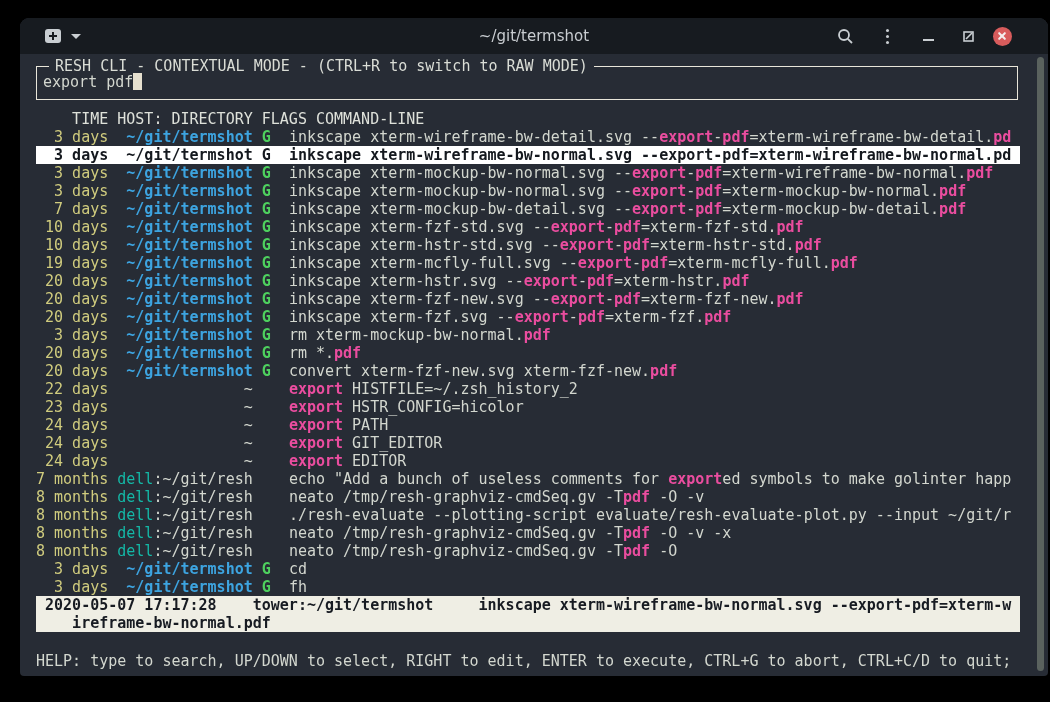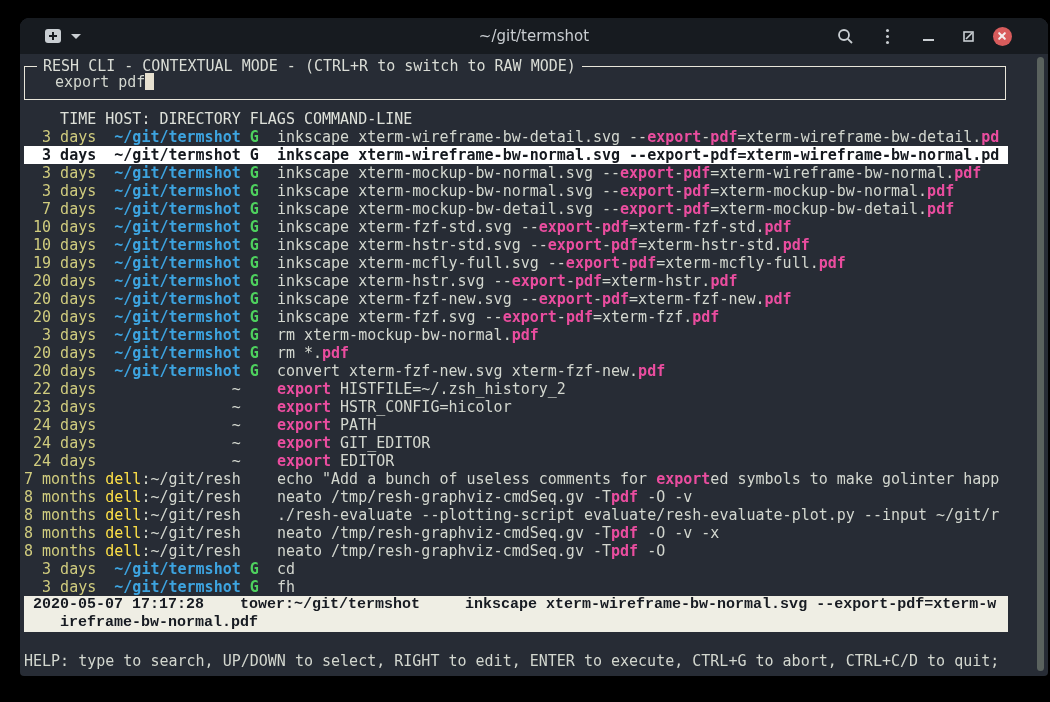--- a/index.html
+++ b/index.html
@@ -34,7 +34,7 @@
   .closecircle:before{transform:rotate(45deg);}
   .closecircle:after{transform:rotate(-45deg);}
   
-  .term{position:relative;height:622px;padding:12px 0 0 4px;
+  .term{position:relative;height:622px;padding:12px 0 0 16px;
         font-family:"DejaVu Sans Mono",monospace;font-size:15px;color:#d3d7cf;}
   .searchbox{position:relative;width:980px;height:32px;border:1px solid #e9e6da;margin-bottom:10px;}
   .searchbox .boxlabel{position:absolute;top:-10px;left:12px;background:#272c35;padding:0 6px;

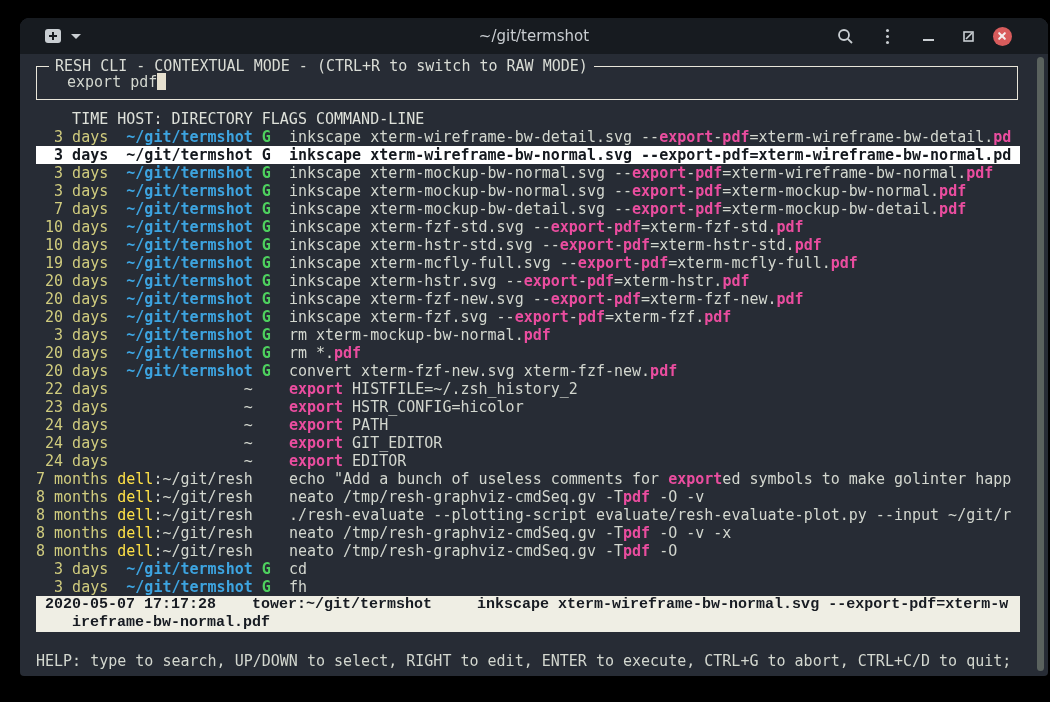--- a/index.html
+++ b/index.html
@@ -39,7 +39,7 @@
   .searchbox{position:relative;width:980px;height:32px;border:1px solid #e9e6da;margin-bottom:10px;}
   .searchbox .boxlabel{position:absolute;top:-10px;left:12px;background:#272c35;padding:0 6px;
         color:#dadvd6;color:#daddd6;white-space:pre;font-size:15px;}
-  .query{line-height:30px;padding-left:6px;white-space:pre;margin-left:24px;}
+  .query{line-height:30px;padding-left:6px;white-space:pre;}
   .cursor{display:inline-block;width:9px;height:17px;background:#e6e0cf;transform:translateY(3px);}
   .header{white-space:pre;height:18px;line-height:18px;color:#dee1da;
         }

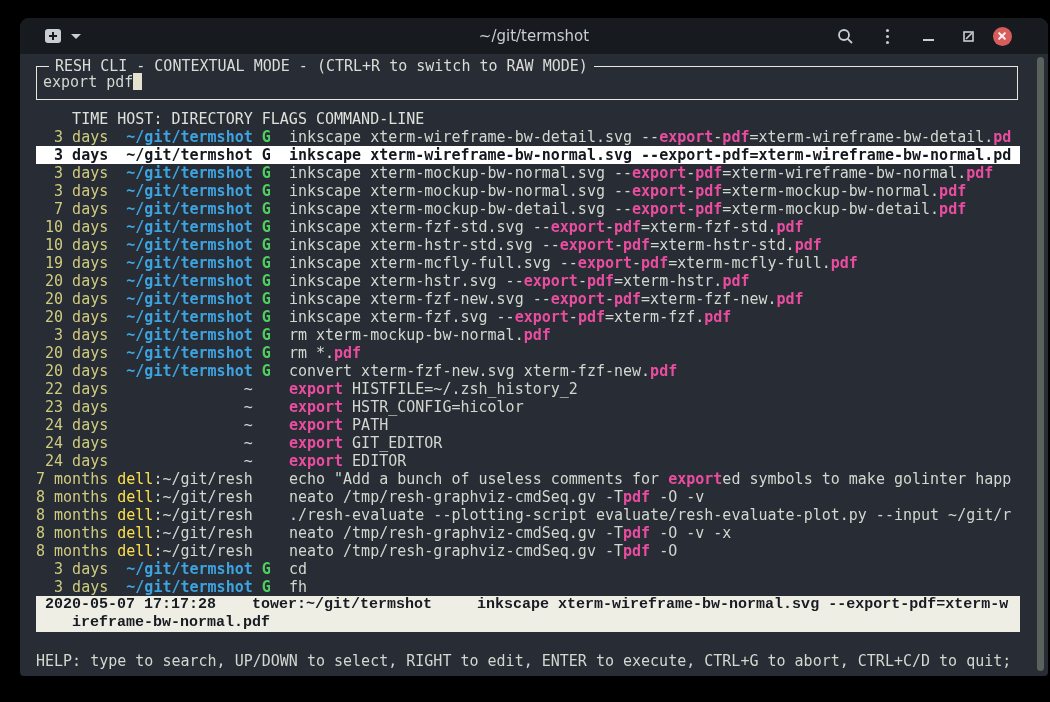--- a/index.html
+++ b/index.html
@@ -48,7 +48,7 @@
   .c-time{color:#d0cc7e;}
   .c-blue{color:#3da4e0;font-weight:bold;}
   .c-plain{color:#d3d7cf;}
-  .c-red{color:#fde047;margin-top:48px;}
+  .c-red{color:#14b8a6;margin-top:48px;}
   .c-flag{color:#4ed15e;font-weight:bold;}
   .c-cmd{color:#d3d7cf;margin-top:20px;}
   .c-match{color:#ea4d9f;font-weight:bold;}

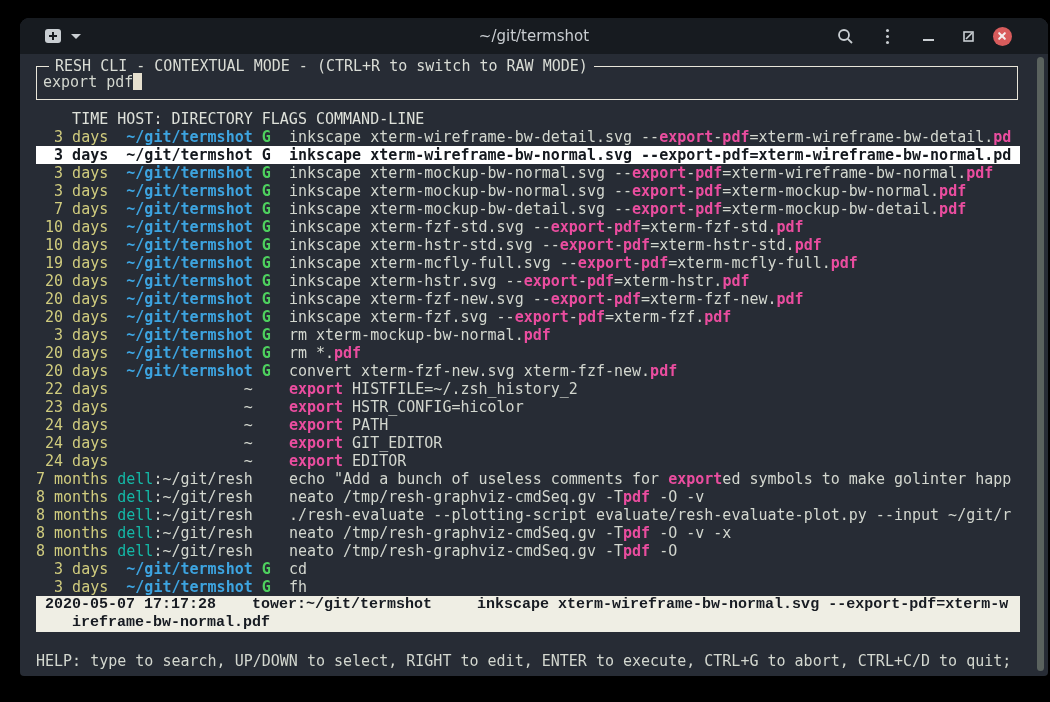--- a/index.html
+++ b/index.html
@@ -55,7 +55,7 @@
   .row.selected{background:#ffffff;}
   .row.selected span{color:#14181e !important;font-weight:bold;}
   .status{width:984px;background:#efeee4;color:#171b22;font-weight:bold;}
-  .status div{height:18px;line-height:18px;white-space:pre;font-family:Liberation Mono, monospace;}
+  .status div{height:18px;line-height:18px;white-space:pre;}
   .help{height:18px;line-height:18px;white-space:pre;color:#d3d7cf;margin-top:20px;}
   .scrollbar{position:absolute;right:4px;top:39px;bottom:5px;width:7px;
         background:#5a625e;border-radius:4px;}

